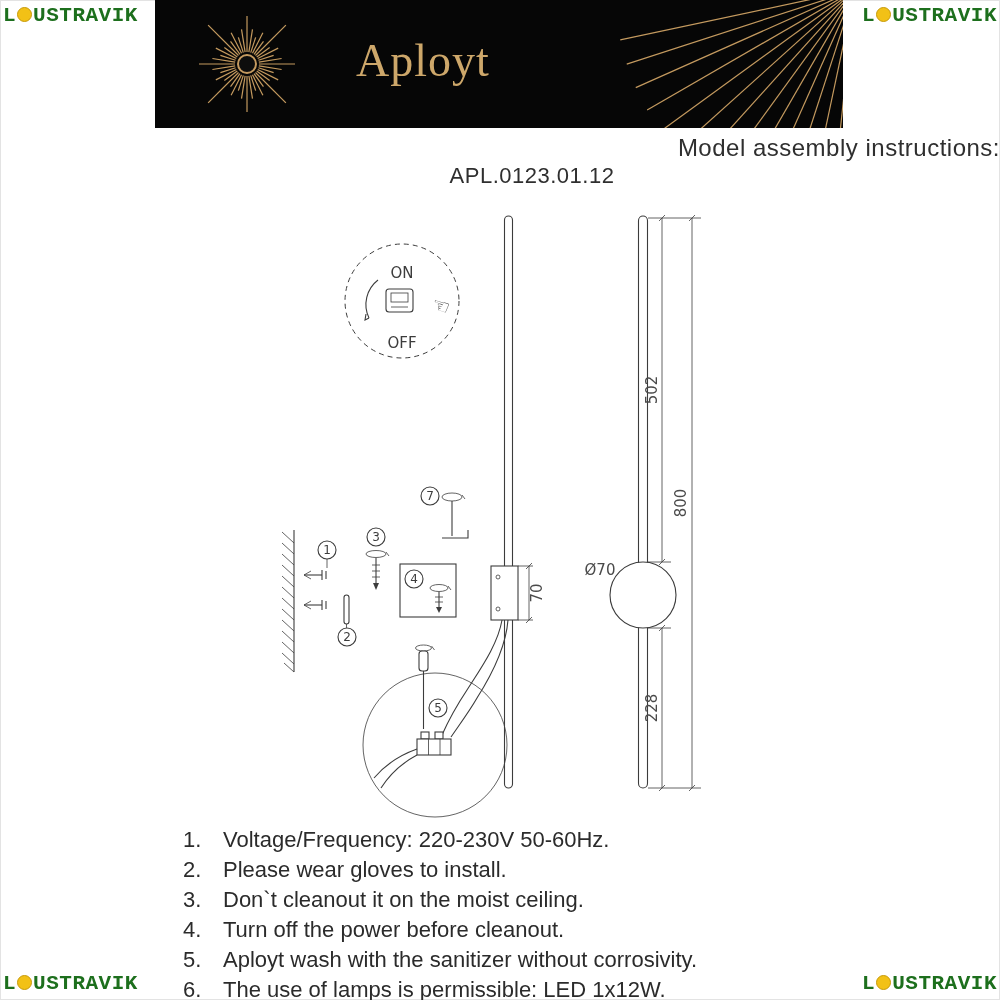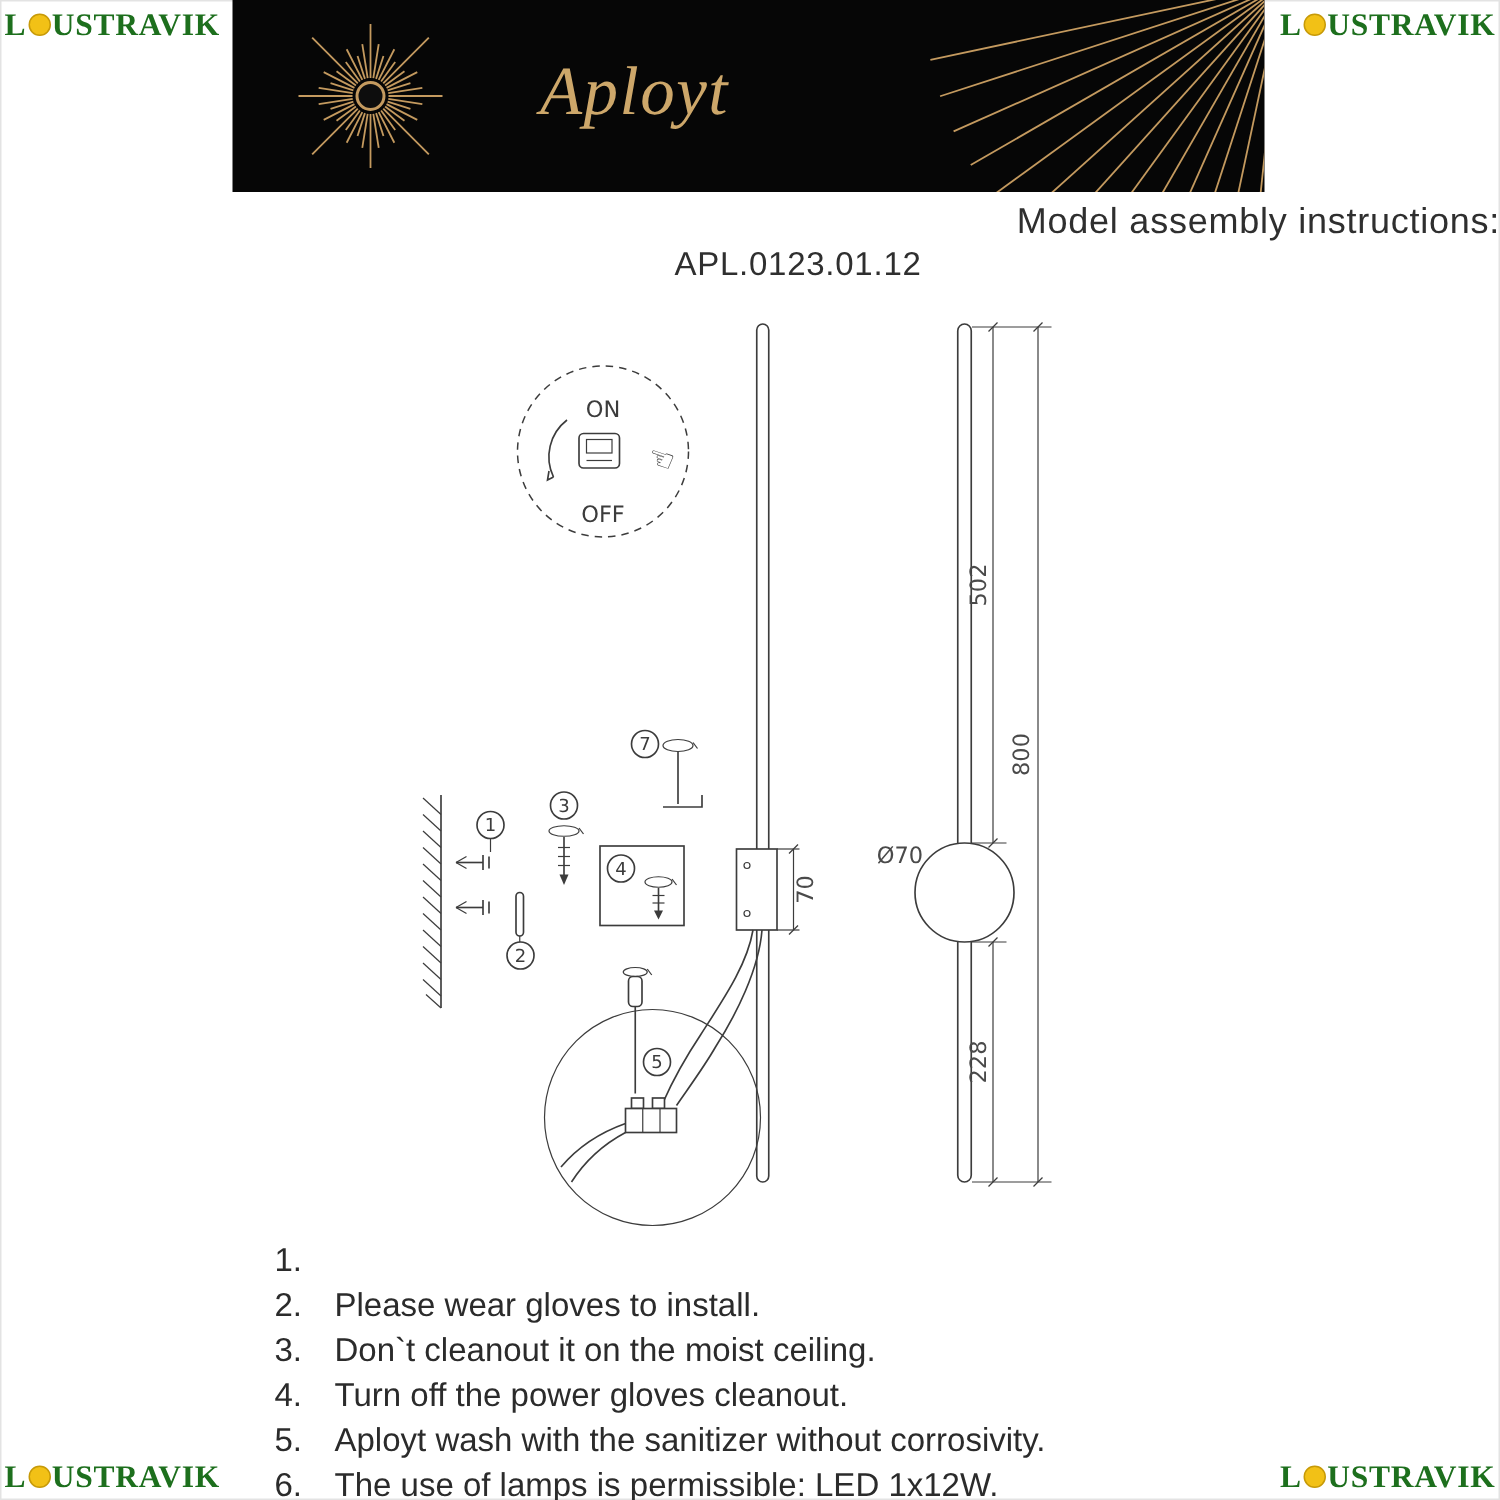--- a/index.html
+++ b/index.html
@@ -7,7 +7,7 @@
   .page{position:relative;width:1000px;height:1000px;background:#fff;overflow:hidden;box-shadow:inset 0 0 0 1px #e3e3e3;}
 
   
-  .wm{position:absolute;font-family:Liberation Serif, serif;font-weight:bold;font-size:21px;color:#1d6f1d;letter-spacing:.5px;white-space:nowrap;}
+  .wm{position:absolute;font-family:Liberation Mono, monospace;font-weight:bold;font-size:21px;color:#1d6f1d;letter-spacing:.5px;white-space:nowrap;}
   .wm .bulb{display:inline-block;width:13px;height:13px;background:#f2c116;border:1px solid #c79a08;border-radius:50%;vertical-align:-1px;margin:0 1px;}
   .wm-tl{top:4px;left:3px;} .wm-tr{top:4px;right:3px;}
   .wm-bl{top:972px;left:3px;} .wm-br{top:972px;right:3px;}

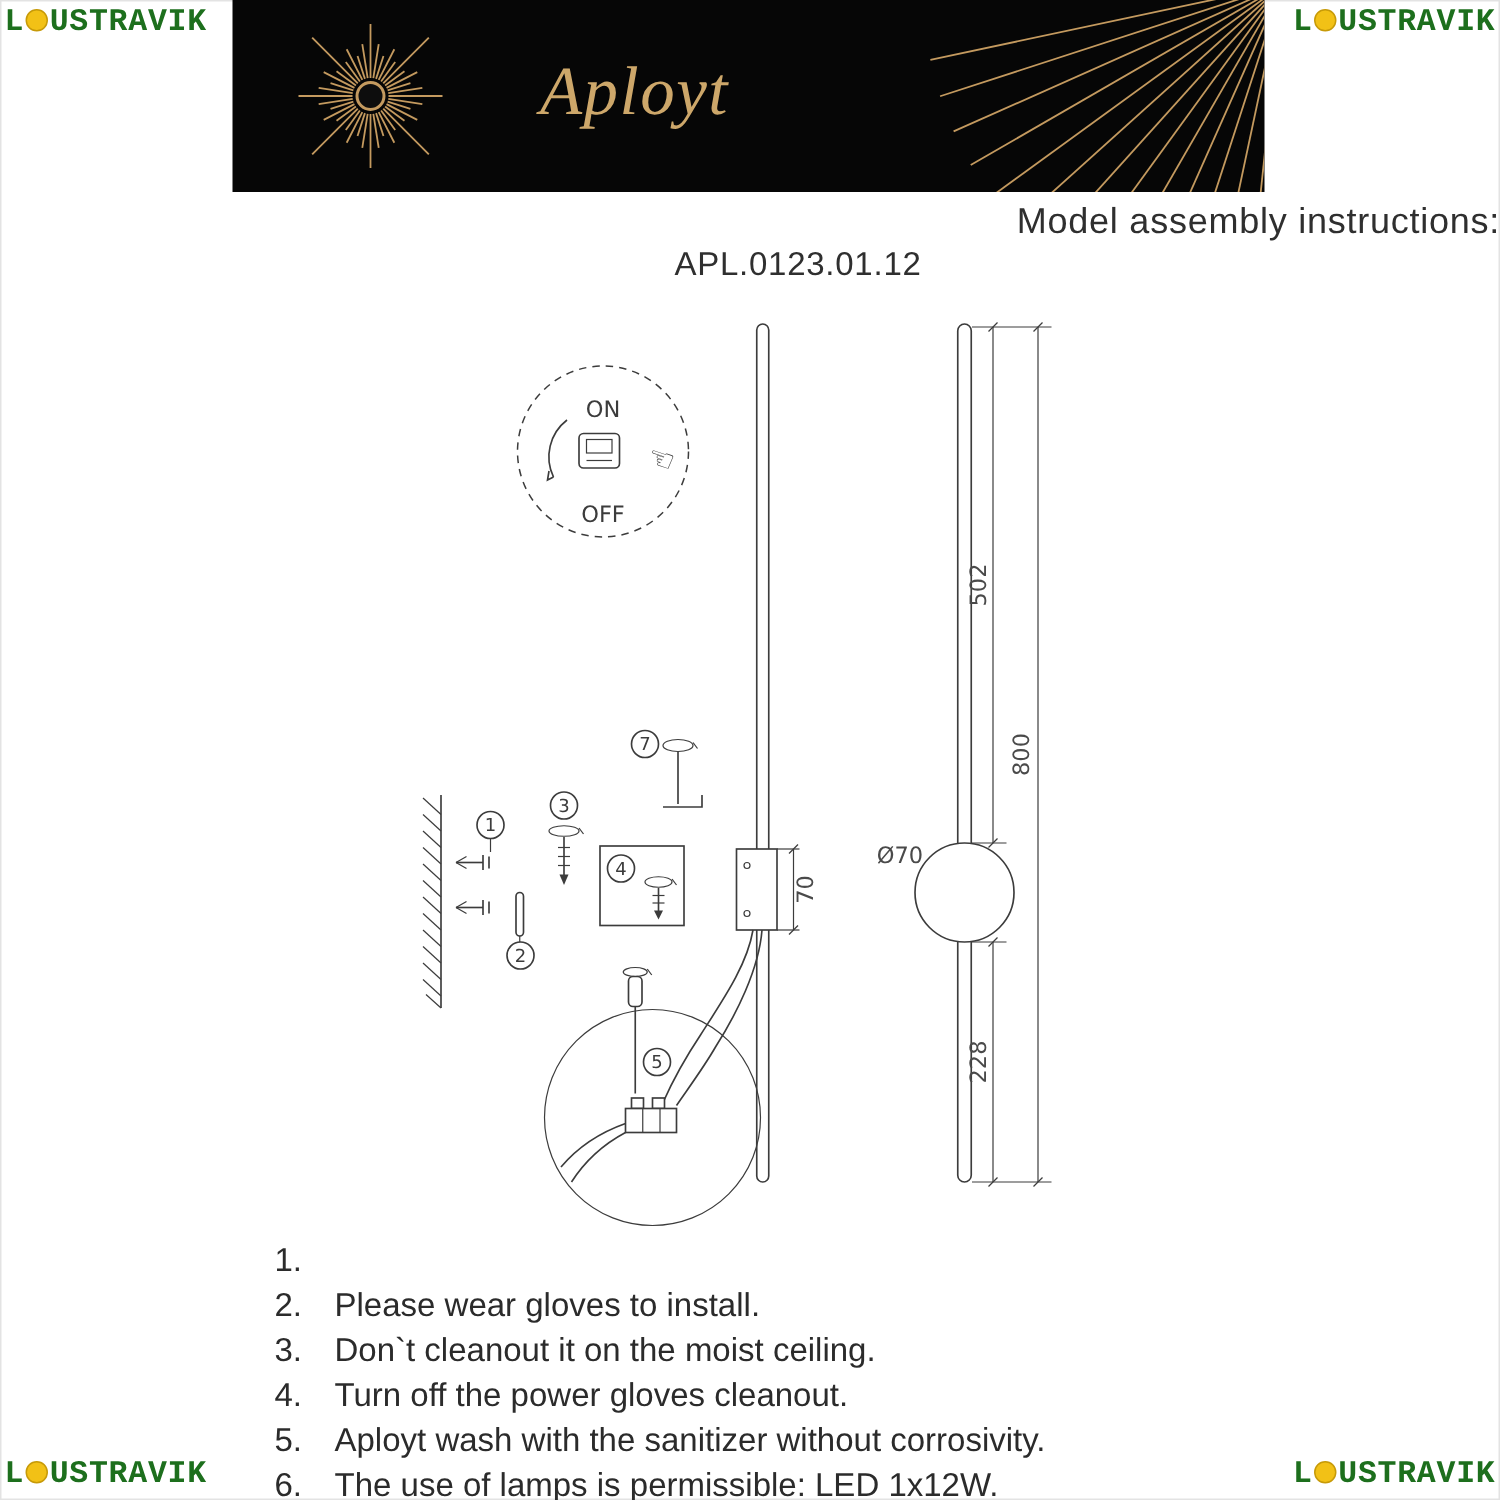--- a/index.html
+++ b/index.html
@@ -16,7 +16,7 @@
   .banner{position:absolute;left:155px;top:0;width:688px;height:128px;background:#060606;overflow:hidden;}
   .banner svg{position:absolute;left:0;top:0;}
   #sunburst line,#rayfan line{stroke:#c49a5f;stroke-width:1.2;}
-  .brand{position:absolute;left:168px;top:34px;width:200px;text-align:center;font-family:"Liberation Serif",serif;font-style:italic;font-size:46px;color:#cda76a;letter-spacing:1px;}
+  .brand{position:absolute;left:168px;top:34px;width:200px;text-align:center;font-family:"Liberation Serif",serif;font-size:46px;color:#cda76a;letter-spacing:1px;}
 
   
   .title{position:absolute;left:0;top:134px;width:1000px;text-align:right;font-size:24px;color:#2f2f2f;letter-spacing:.5px;}

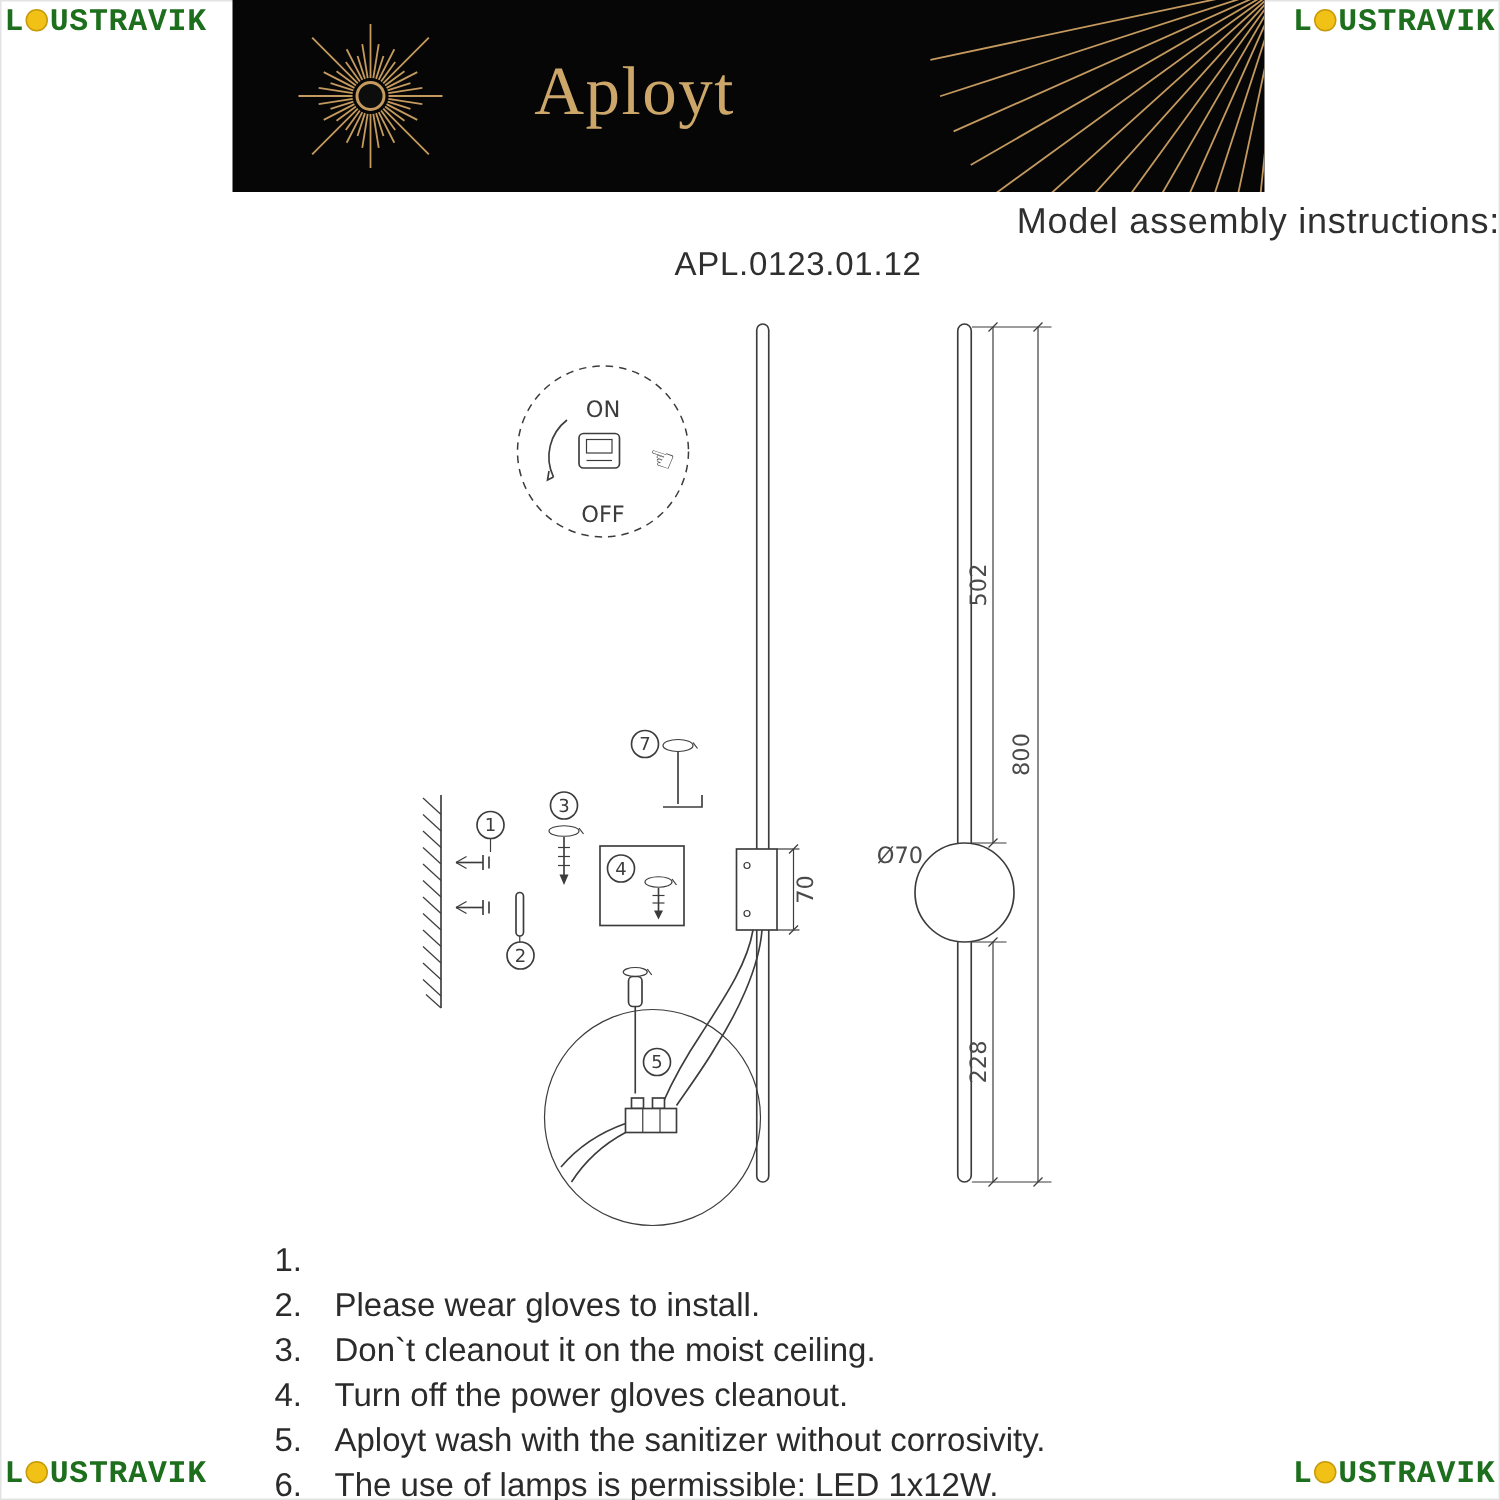--- a/index.html
+++ b/index.html
@@ -286,6 +286,7 @@
   <div class="ins">
     <div class="row">
         <span class="num">1.</span>
+        <span>Voltage/Frequency: 220-230V 50-60Hz.</span>
       </div>
     <div class="row">
         <span class="num">2.</span>

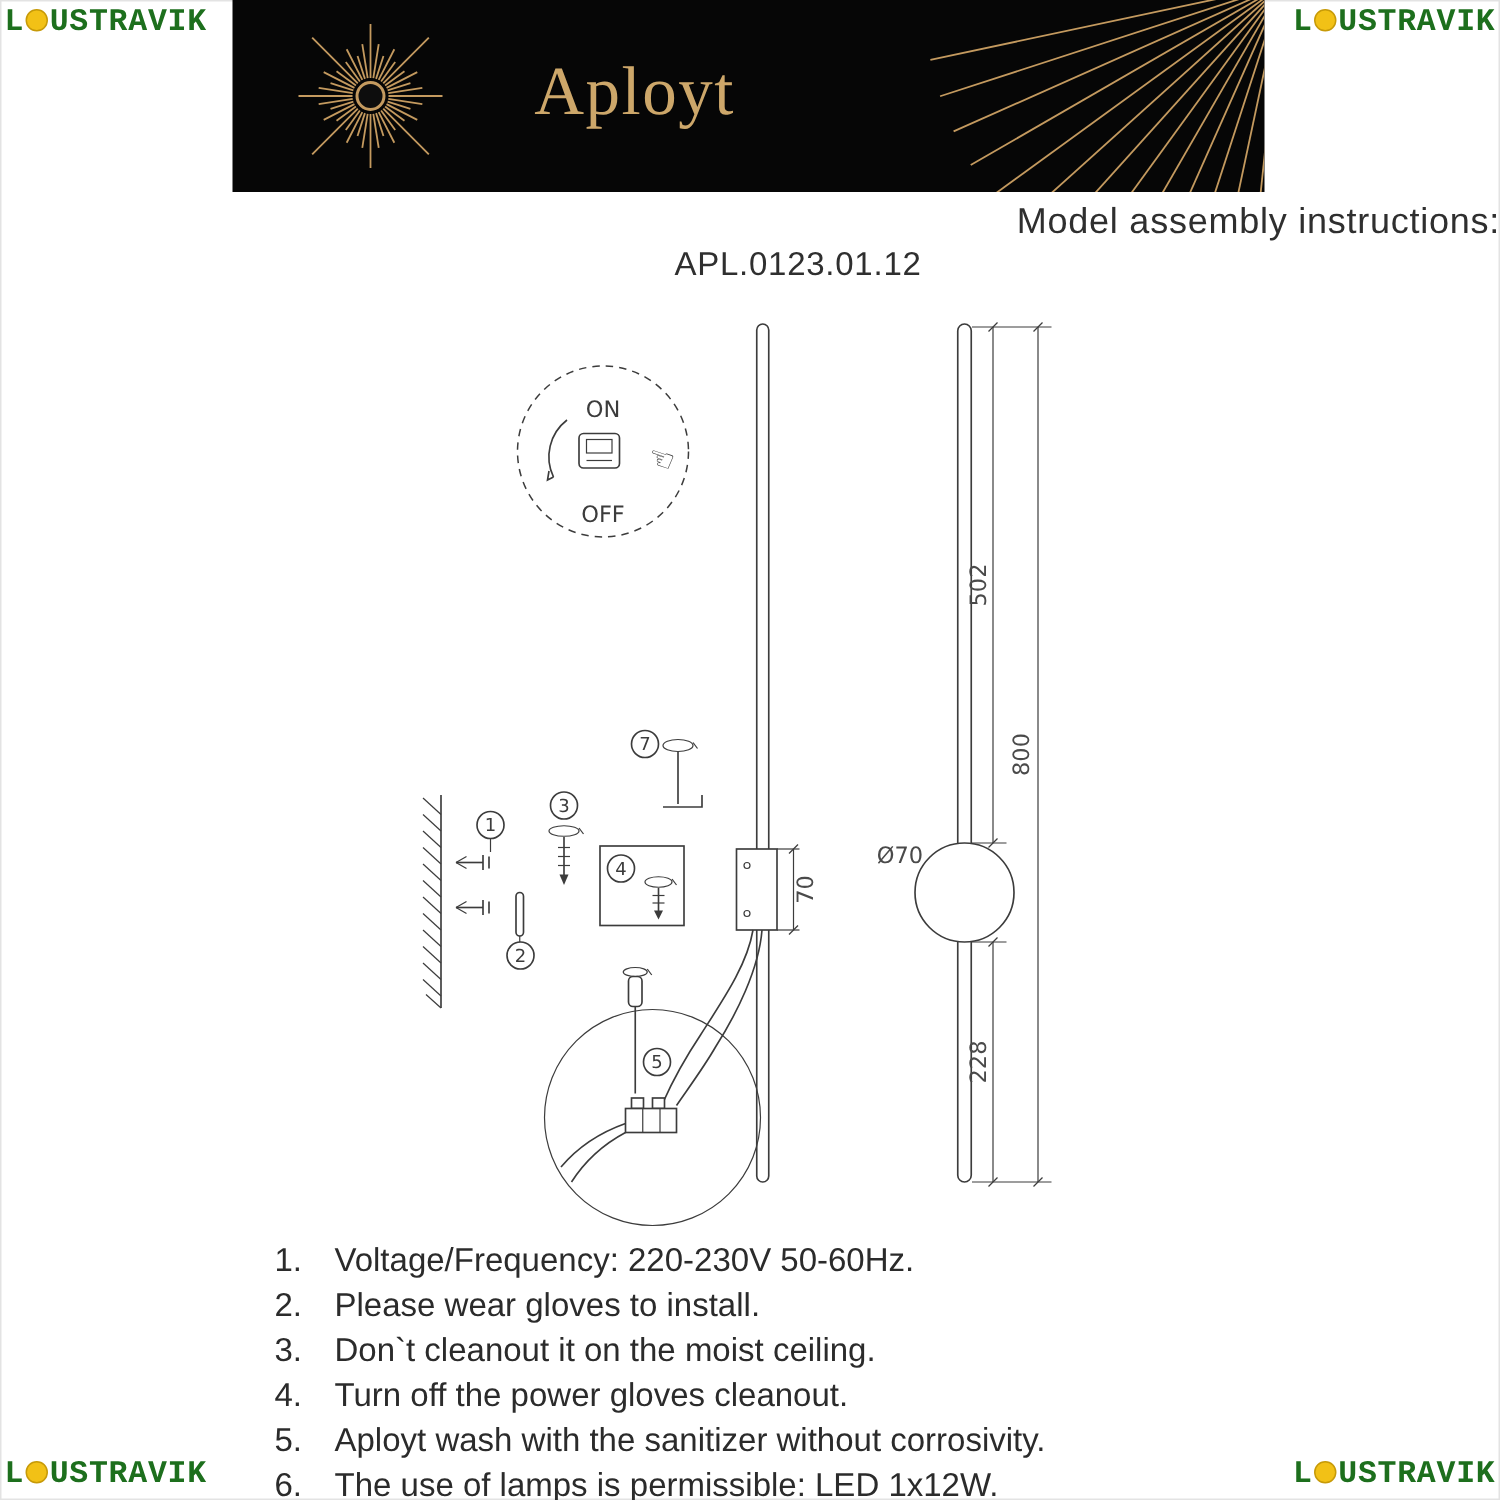--- a/index.html
+++ b/index.html
@@ -298,7 +298,7 @@
       </div>
     <div class="row">
         <span class="num">4.</span>
-        <span>Turn off the power gloves cleanout.</span>
+        <span>Turn off the power before cleanout.</span>
       </div>
     <div class="row">
         <span class="num">5.</span>

